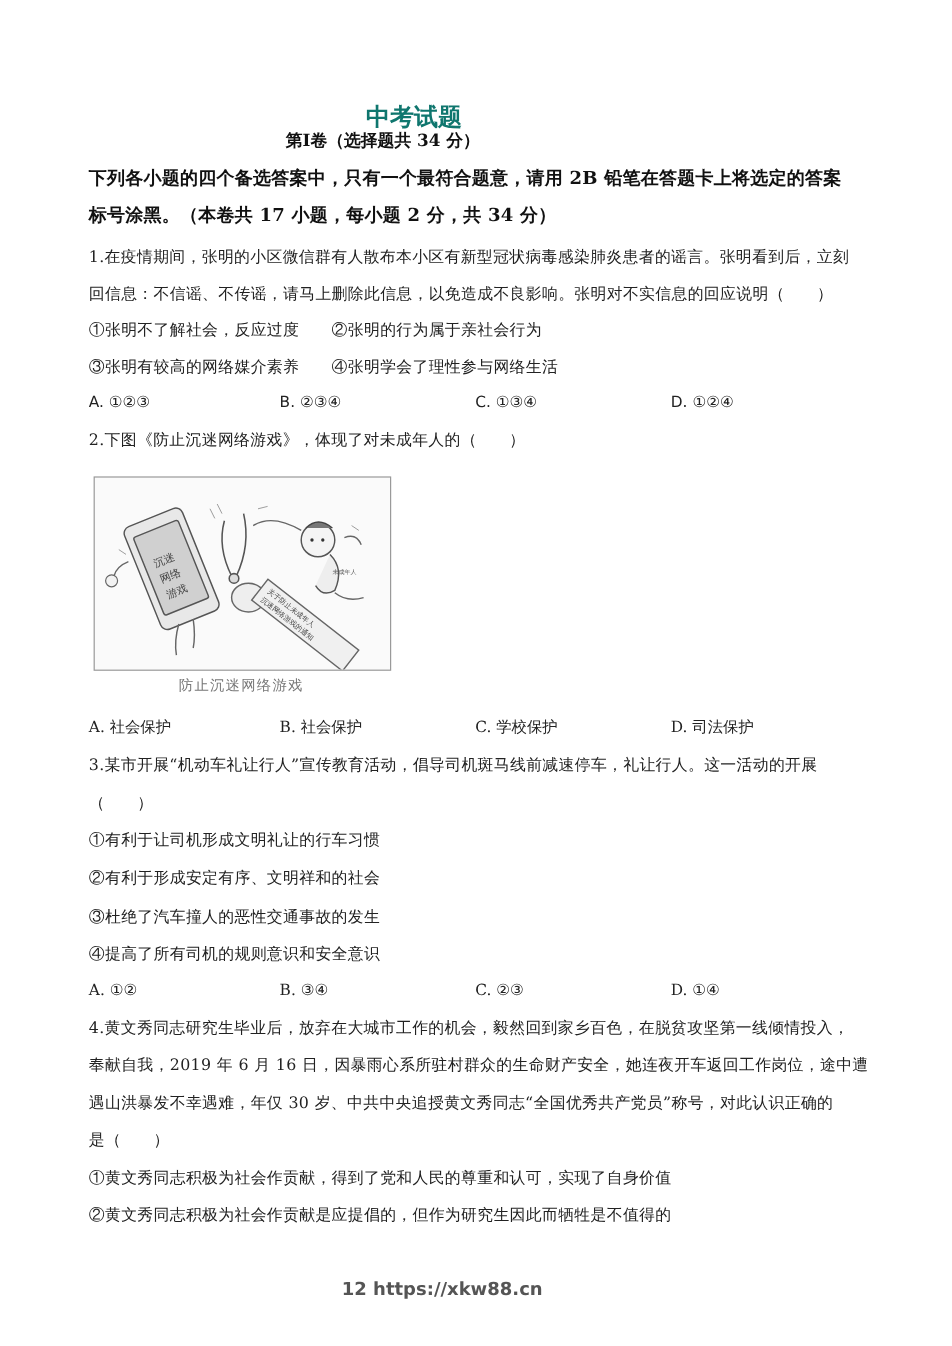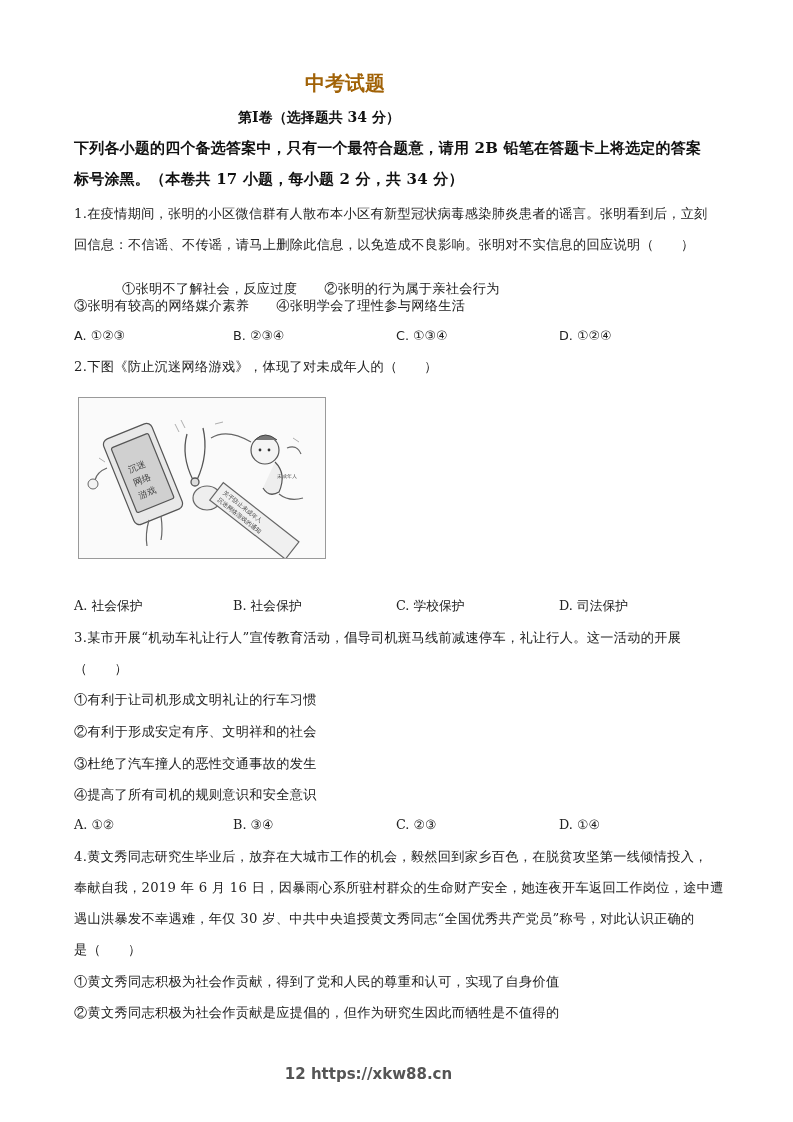--- a/index.html
+++ b/index.html
@@ -17,10 +17,10 @@
     }
     .abs { position: absolute; white-space: nowrap; }
     .title {
-      left: 0; width: 690px; top: 70px;
+      left: 0; width: 690px; top: 84px;
       text-align: center;
       font-size: 20px; font-weight: bold;
-      color: #a16207;
+      color: #0f766e;
     }
     .subtitle {
       left: 0; width: 638px; top: 109px;

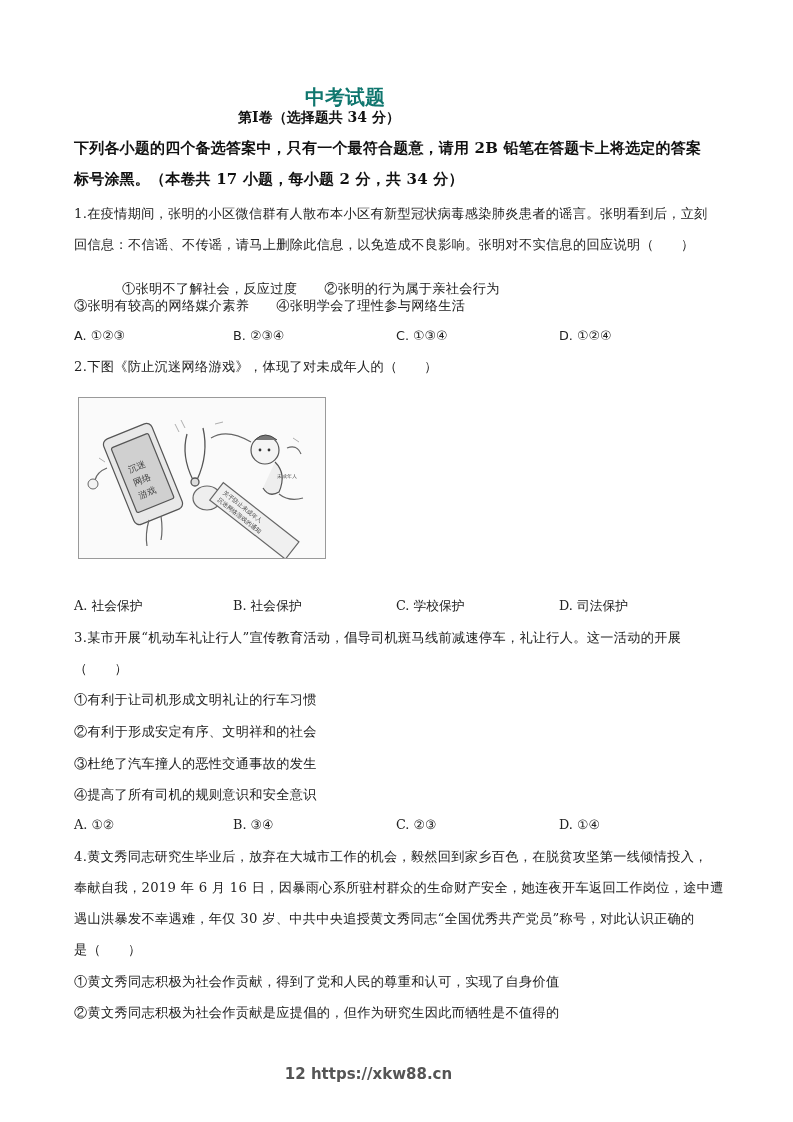--- a/index.html
+++ b/index.html
@@ -79,7 +79,7 @@
 <div>
   <div class="abs line" style="top:205px;">1.在疫情期间，张明的小区微信群有人散布本小区有新型冠状病毒感染肺炎患者的谣言。张明看到后，立刻</div>
   <div class="abs line" style="top:236px;">回信息：不信谣、不传谣，请马上删除此信息，以免造成不良影响。张明对不实信息的回应说明（　　）</div>
-  <div class="abs line" style="top:280px;margin-left:48px;">①张明不了解社会，反应过度　　②张明的行为属于亲社会行为</div>
+  <div class="abs line" style="top:266px;">①张明不了解社会，反应过度　　②张明的行为属于亲社会行为</div>
   <div class="abs line" style="top:297px;">③张明有较高的网络媒介素养　　④张明学会了理性参与网络生活</div>
   <div class="abs opt opt-sans" style="left:74px; top:328px;">A. ①②③</div>
   <div class="abs opt opt-sans" style="left:233px; top:328px;">B. ②③④</div>

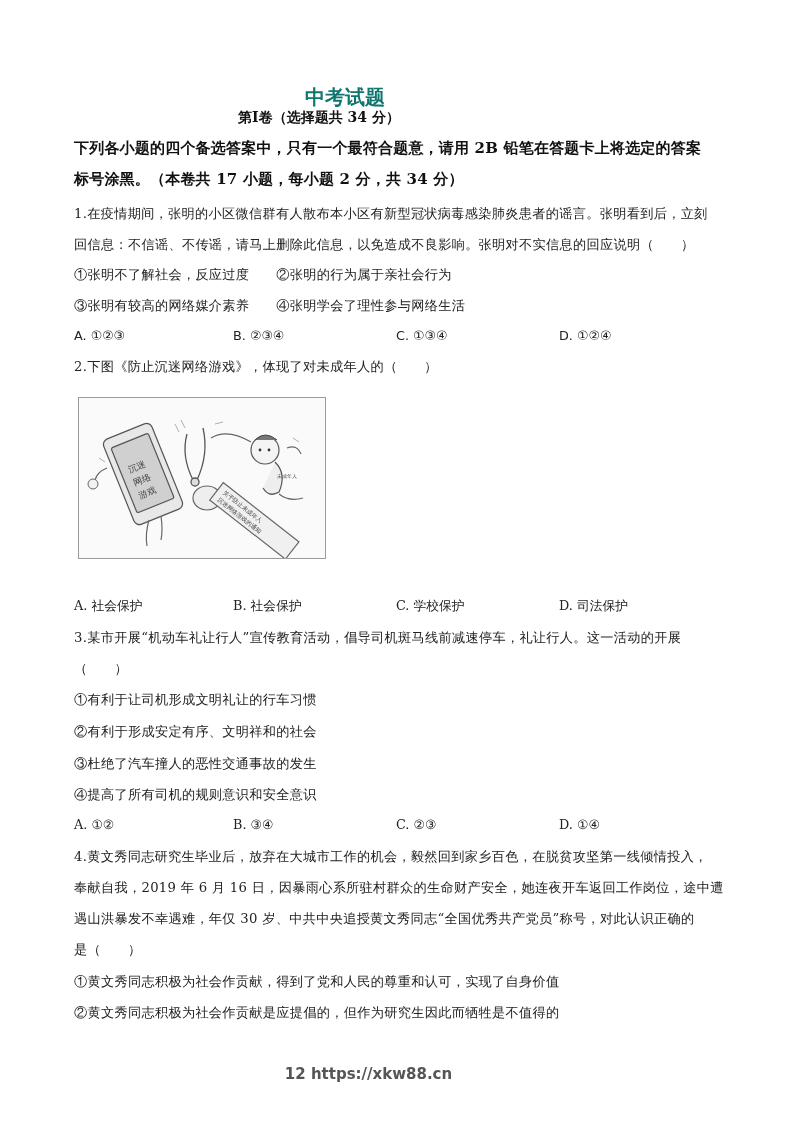--- a/index.html
+++ b/index.html
@@ -142,6 +142,7 @@
         </g>
       </svg>
     </div>
+    <div class="figure-caption">防止沉迷网络游戏</div>
   </div>
 
   <div class="abs opt" style="left:74px; top:598px;">A.  社会保护</div>

